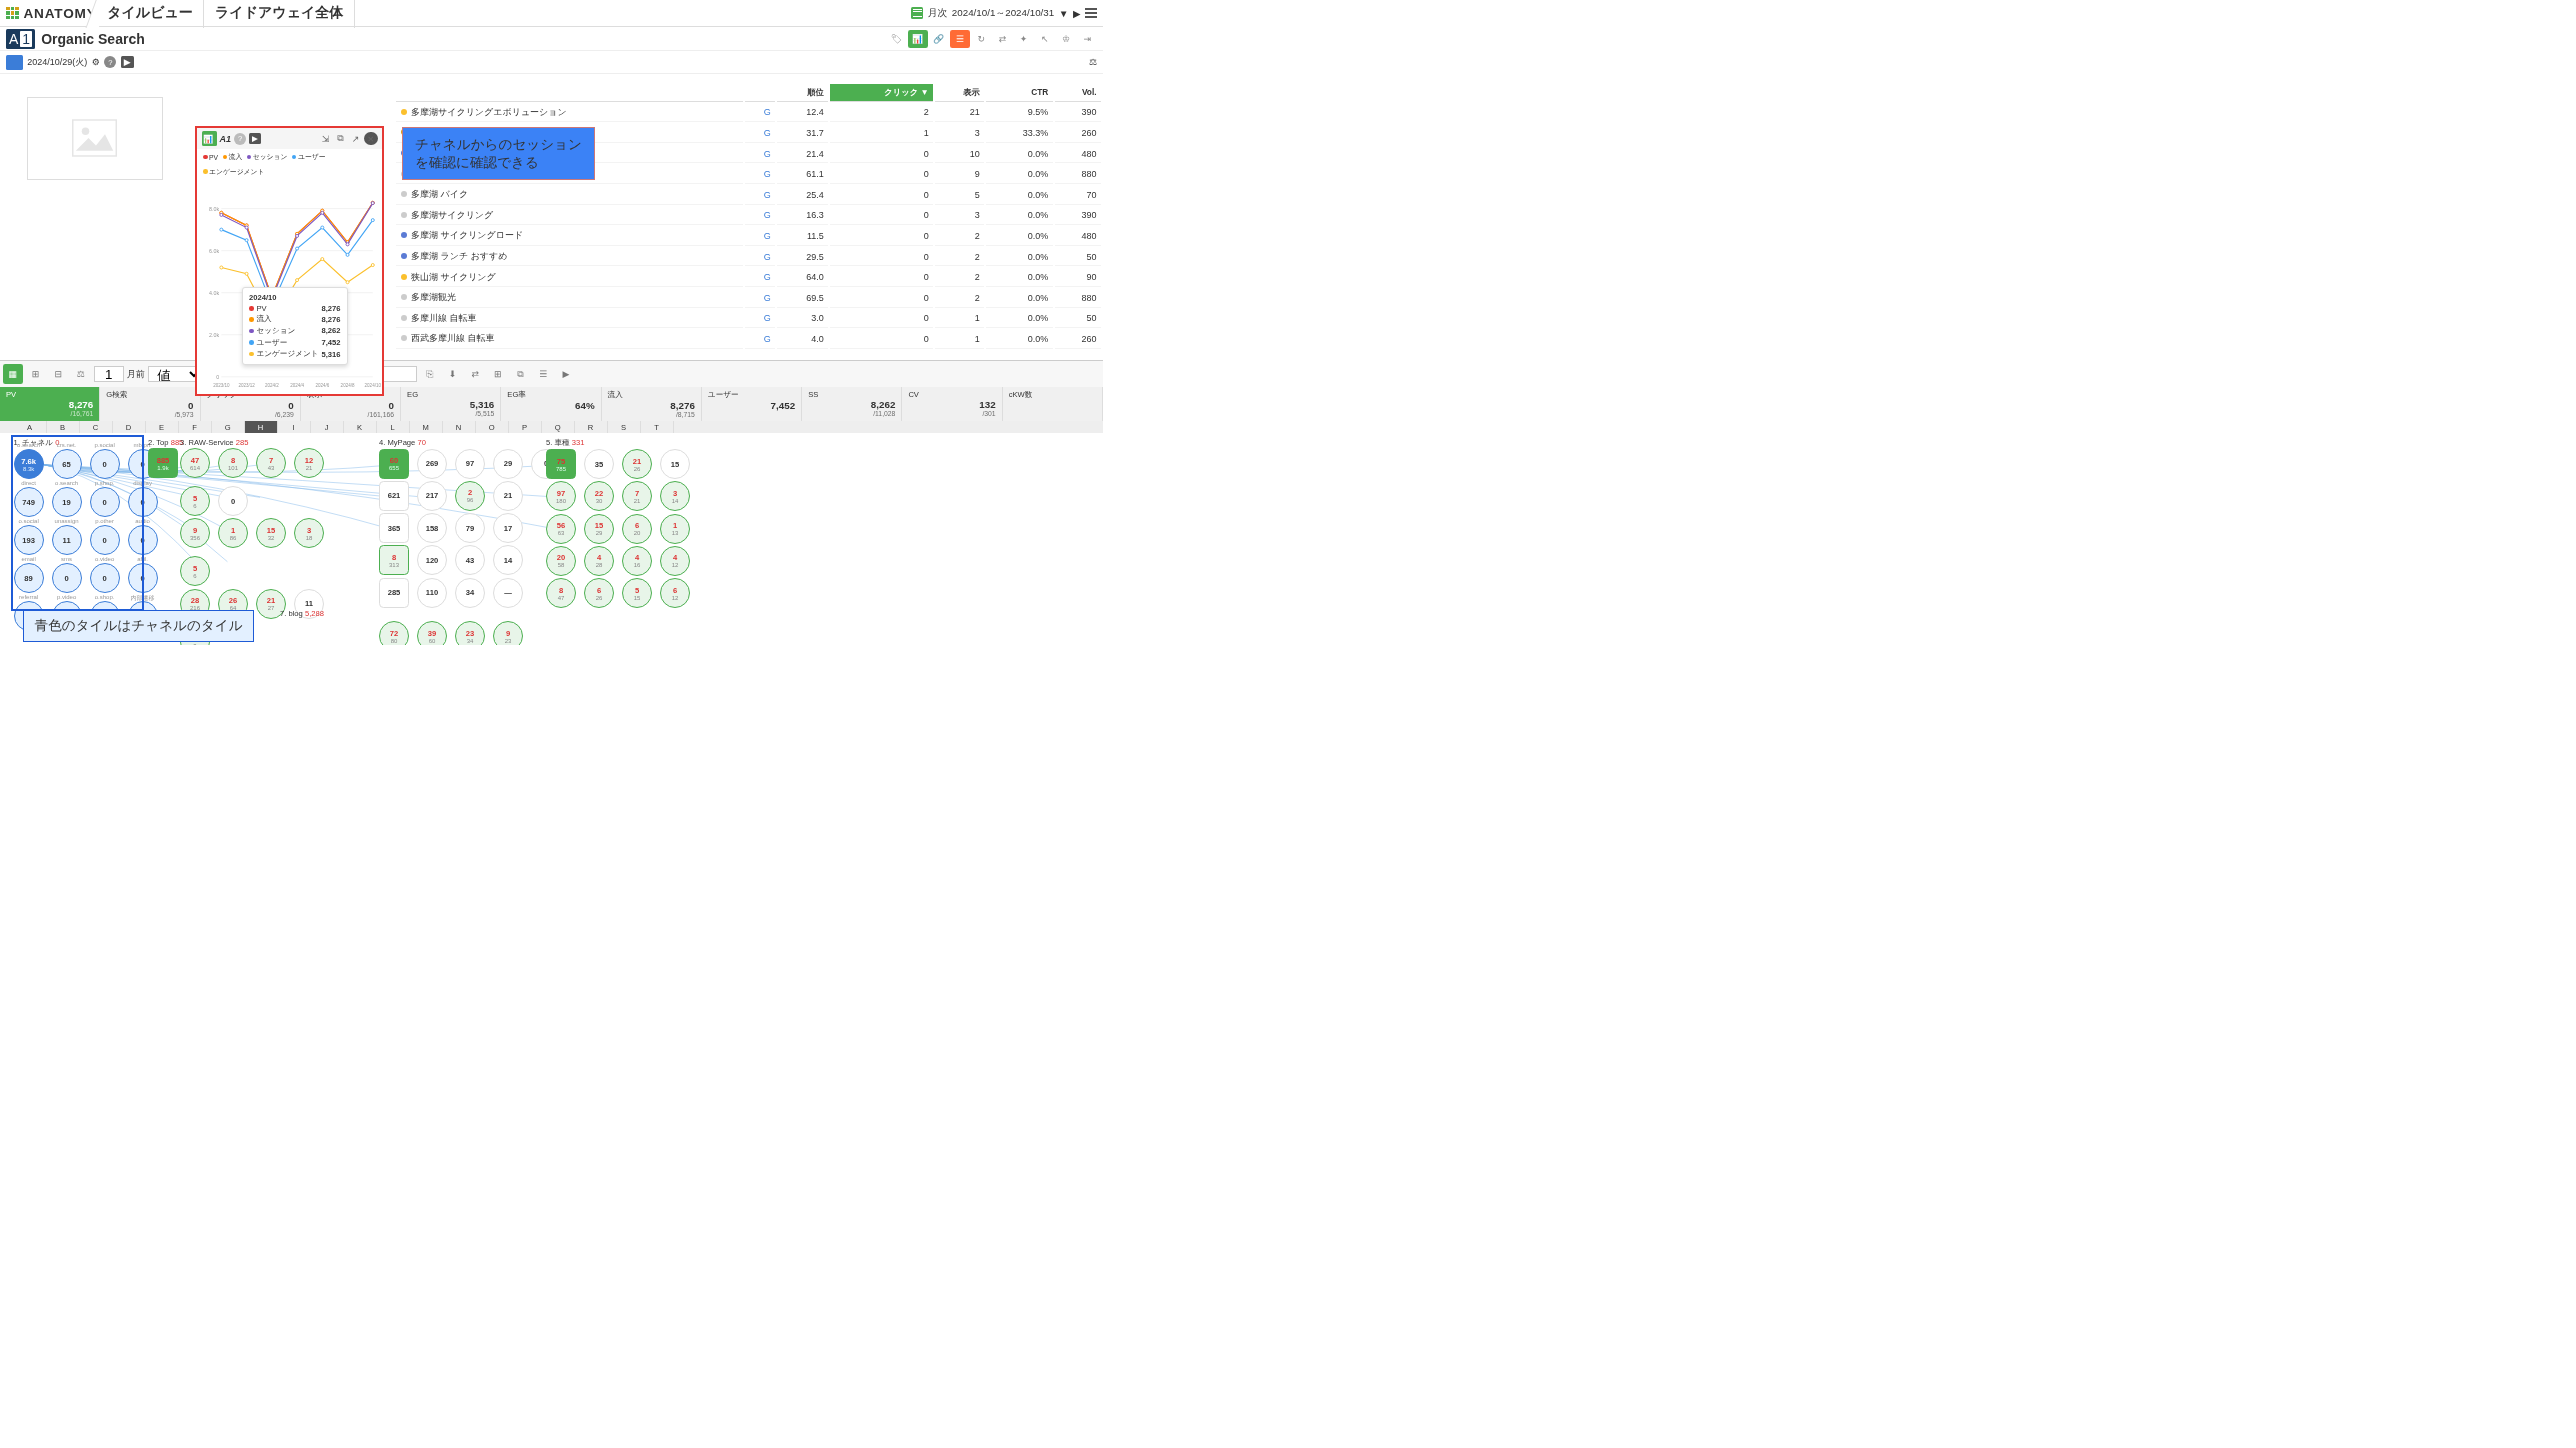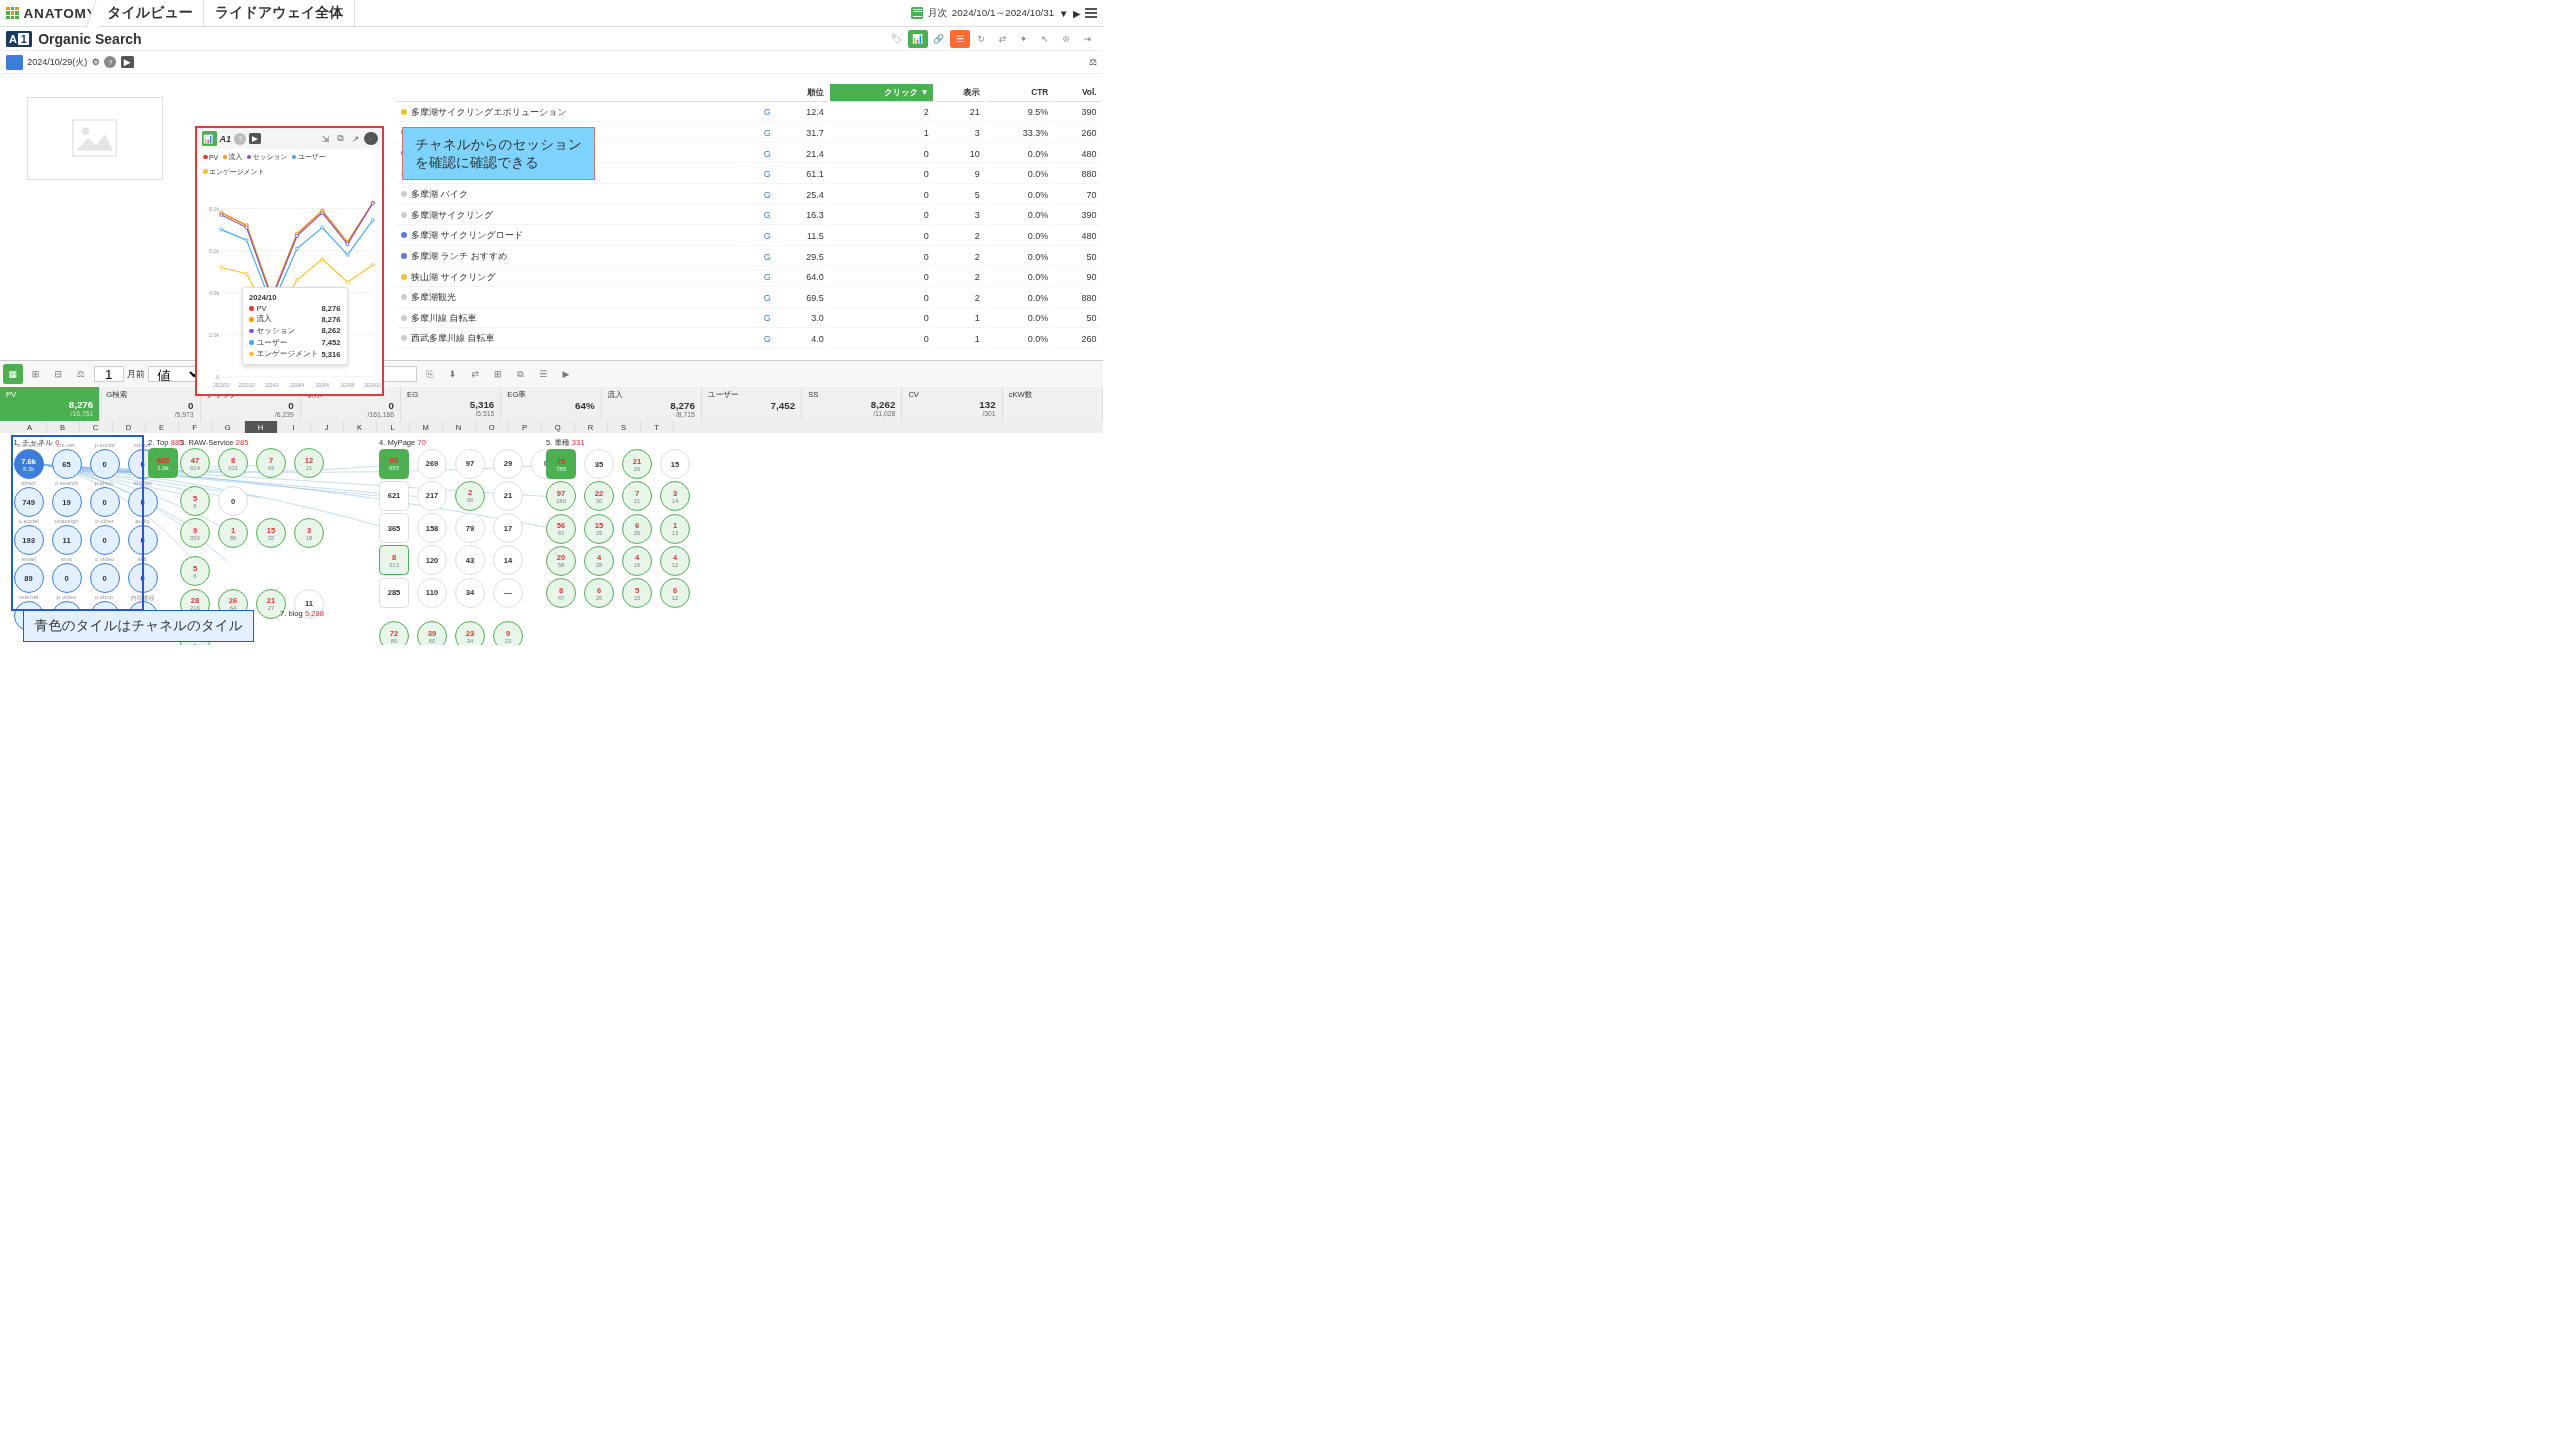--- a/index.html
+++ b/index.html
@@ -17,7 +17,7 @@
 .menu-icon { display:flex; flex-direction:column; gap:2.3px; cursor:pointer;}
 .menu-icon span{width:12px;height:1.5px;background:#555;}
 .subbar { display:flex; align-items:center; height:24px; padding:0 6px; border-bottom:0.8px solid #eee;}
-.a1-badge { background:#1a3a5c; color:#fff; padding:2px 3px; font-size:11px; font-weight:700; border-radius:1.5px;}
+.a1-badge { background:#1a3a5c; color:#fff; padding:2px 3px; font-size:14px; font-weight:400; border-radius:1.5px;}
 .a1-badge .n{background:#fff;color:#1a3a5c;padding:0 2.3px;margin-left:1.5px;border-radius:0.8px;}
 .subbar-title{margin-left:6px;font-size:14px;font-weight:600;}
 .subbar-icons{margin-left:auto;display:flex;gap:1.5px;}

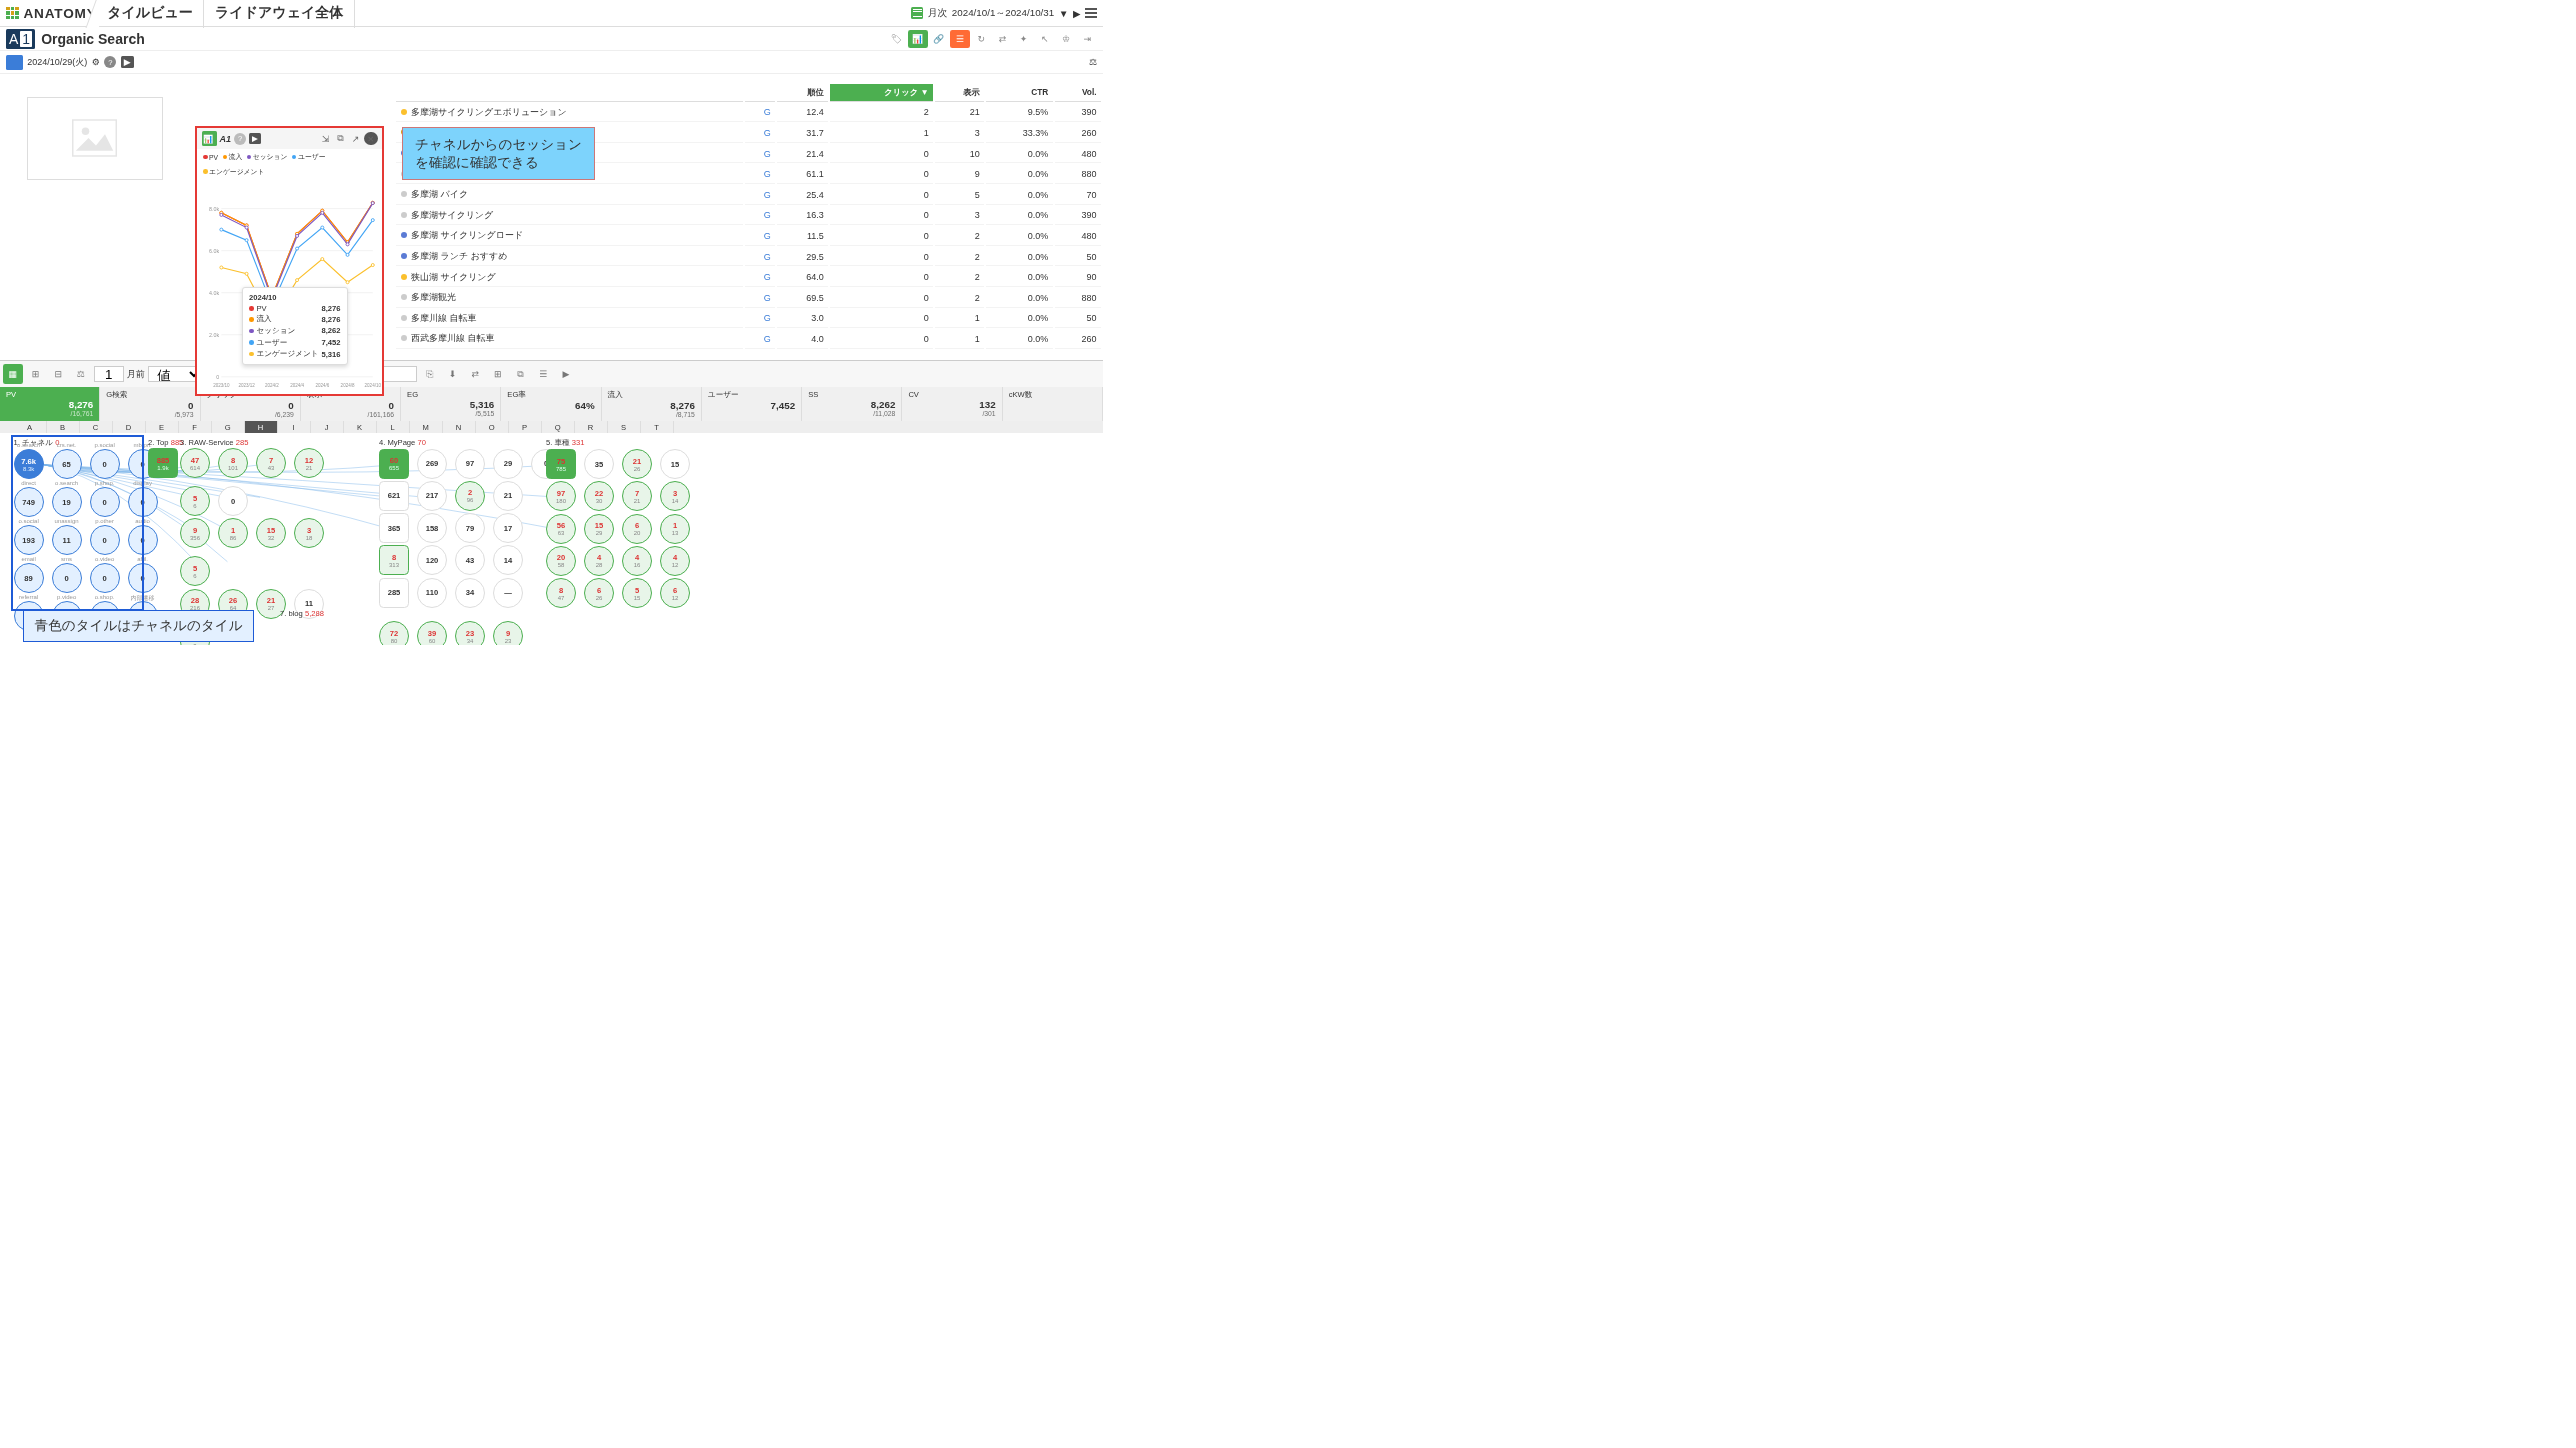--- a/index.html
+++ b/index.html
@@ -43,7 +43,7 @@
 .tooltip{position:absolute;left:45px;top:159px;background:#fff;border:0.8px solid #ddd;border-radius:3px;padding:4.5px 6px;font-size:7.6px;box-shadow:0 1.5px 4.5px rgba(0,0,0,.15);min-width:98px;}
 .tooltip-row{display:flex;align-items:center;gap:3px;padding:0.8px 0;}
 .tooltip-row .v{margin-left:auto;font-weight:600;}
-.annotation1{position:absolute;left:402px;top:53px;background:#7dd3fc;border:0.8px solid #c77;padding:7.6px 12px;font-size:13.6px;z-index:4;}
+.annotation1{position:absolute;left:402px;top:53px;background:#3b82f6;border:0.8px solid #c77;padding:7.6px 12px;font-size:13.6px;z-index:4;}
 .table-area{flex:1;padding-left:205px;padding-top:7.6px;}
 .tbl{width:100%;font-size:9px;}
 .tbl th{text-align:right;padding:3px 4.5px;font-weight:600;font-size:8.3px;border-bottom:0.8px solid #ddd;}

